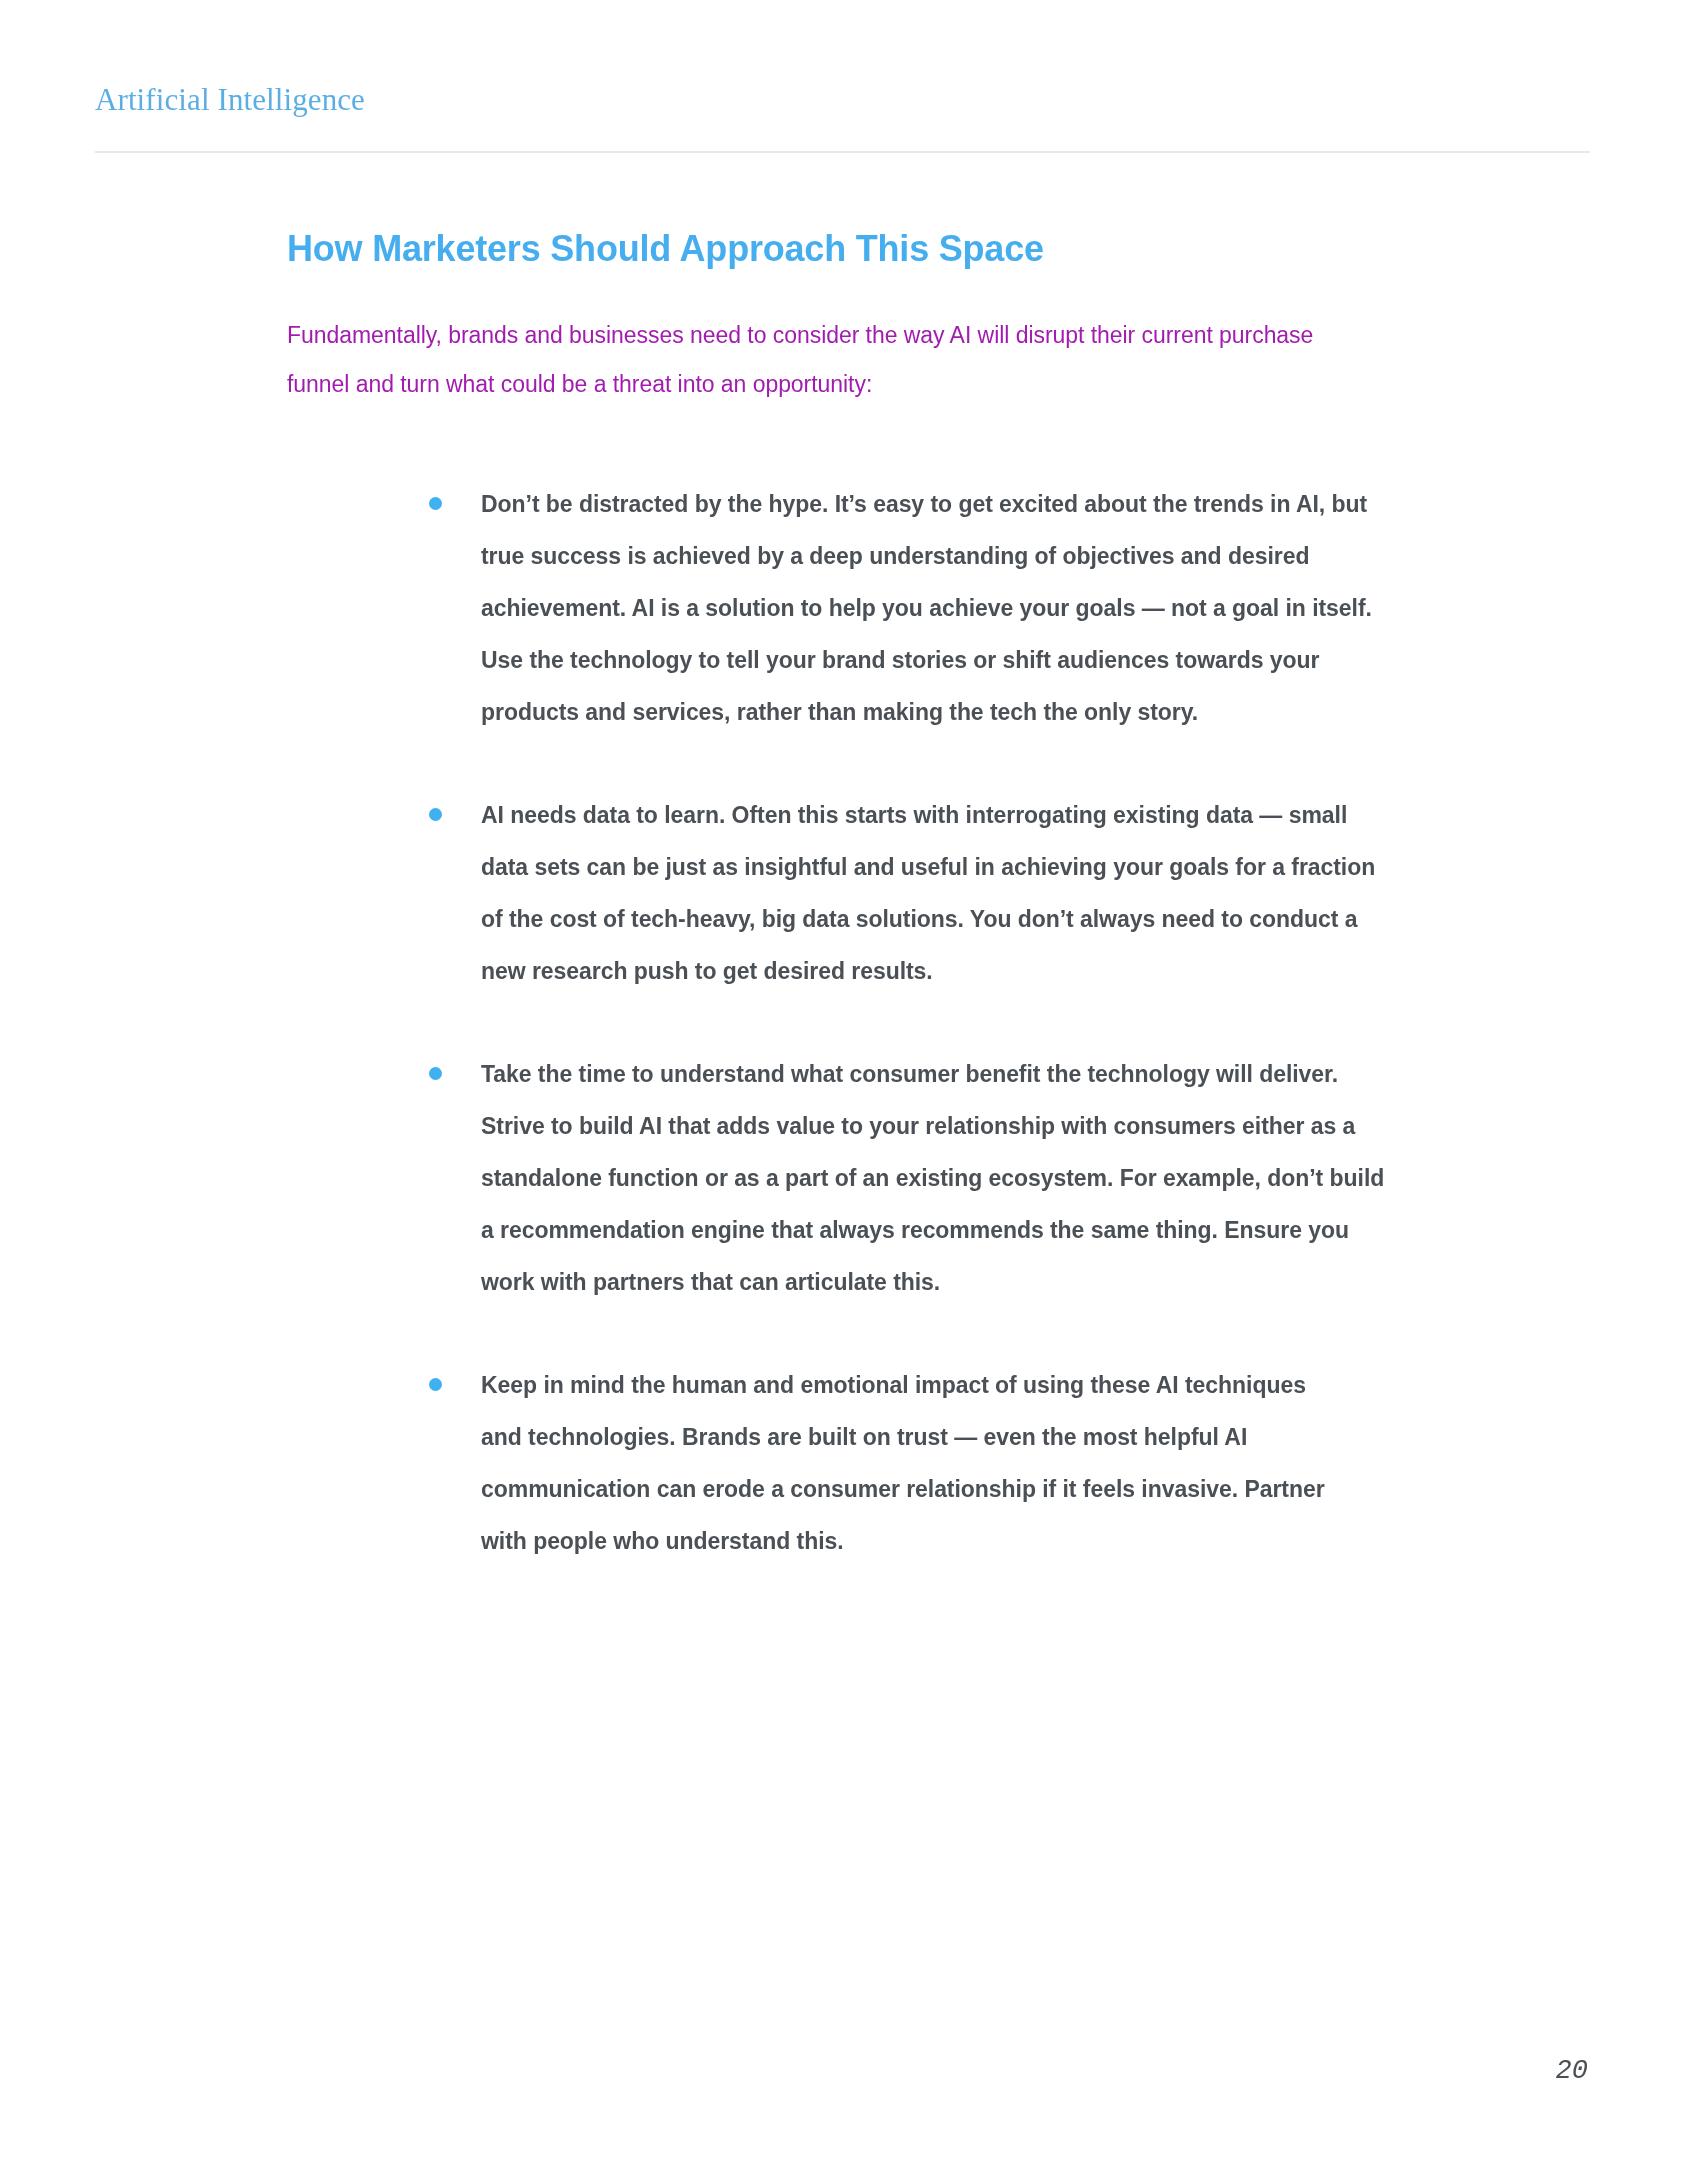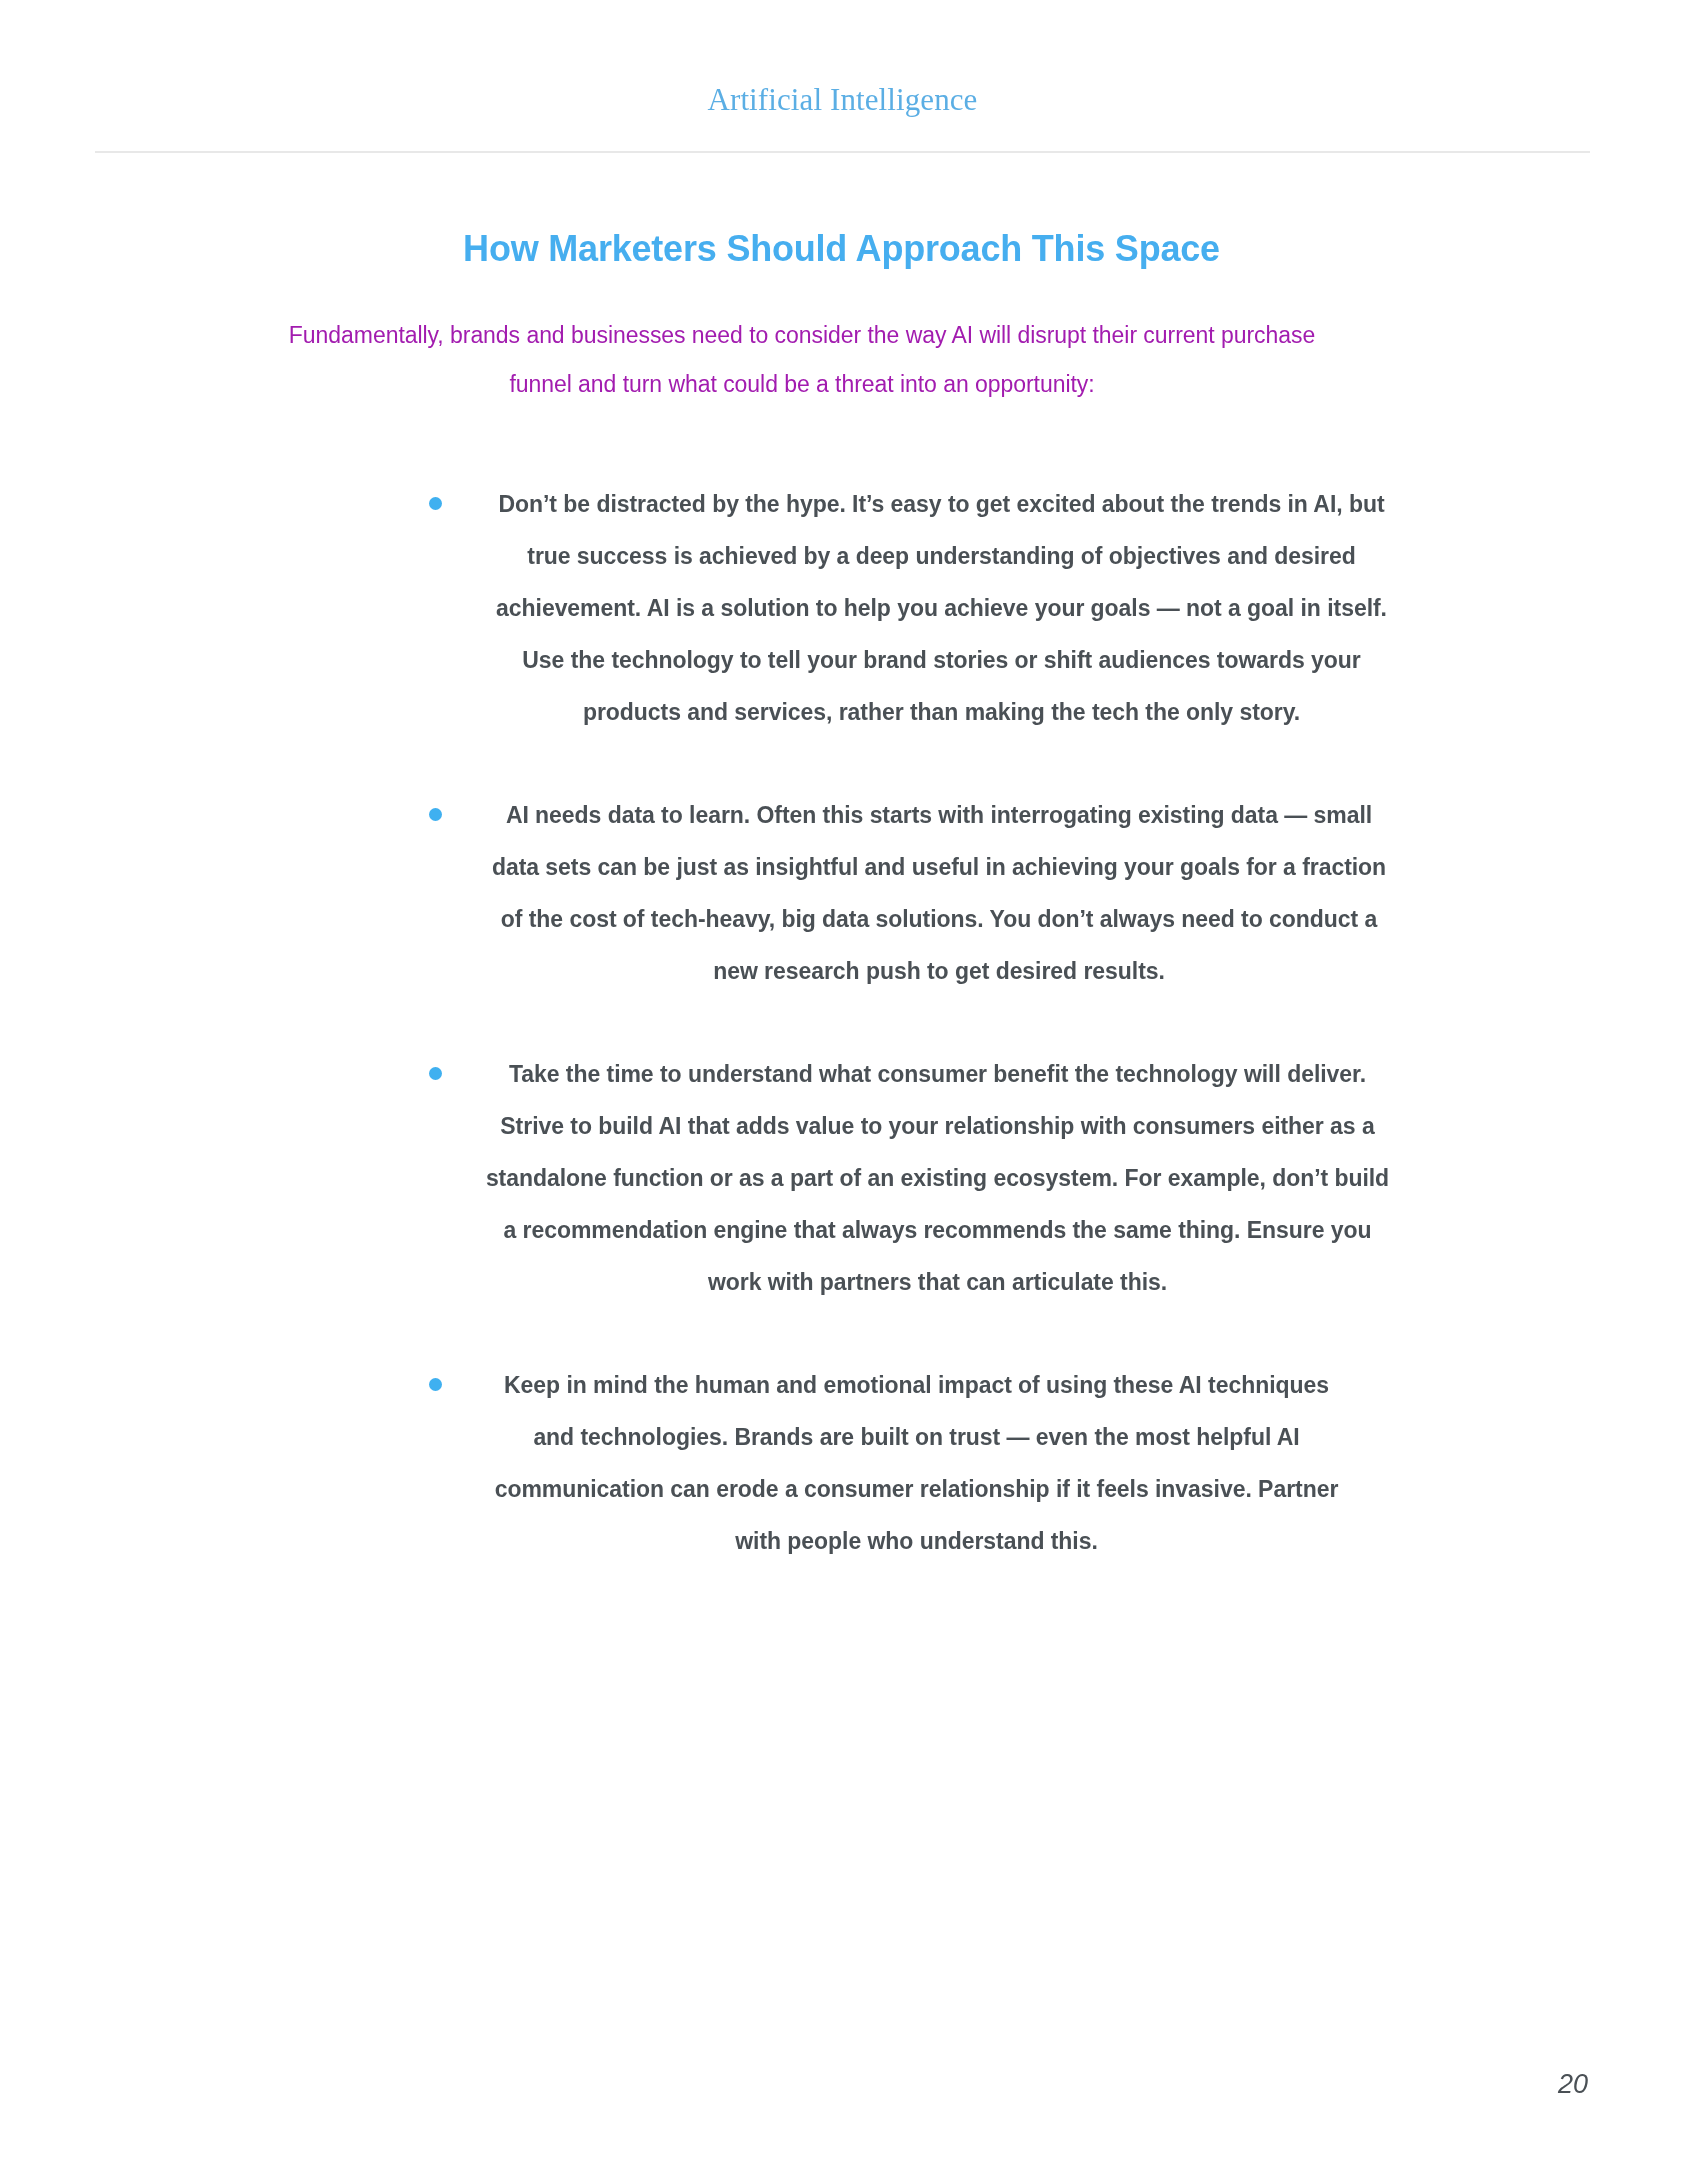--- a/index.html
+++ b/index.html
@@ -19,7 +19,6 @@
     position: absolute;
     inset: 0;
     background: #ffffff;
-    text-align: center;
   }
 
   

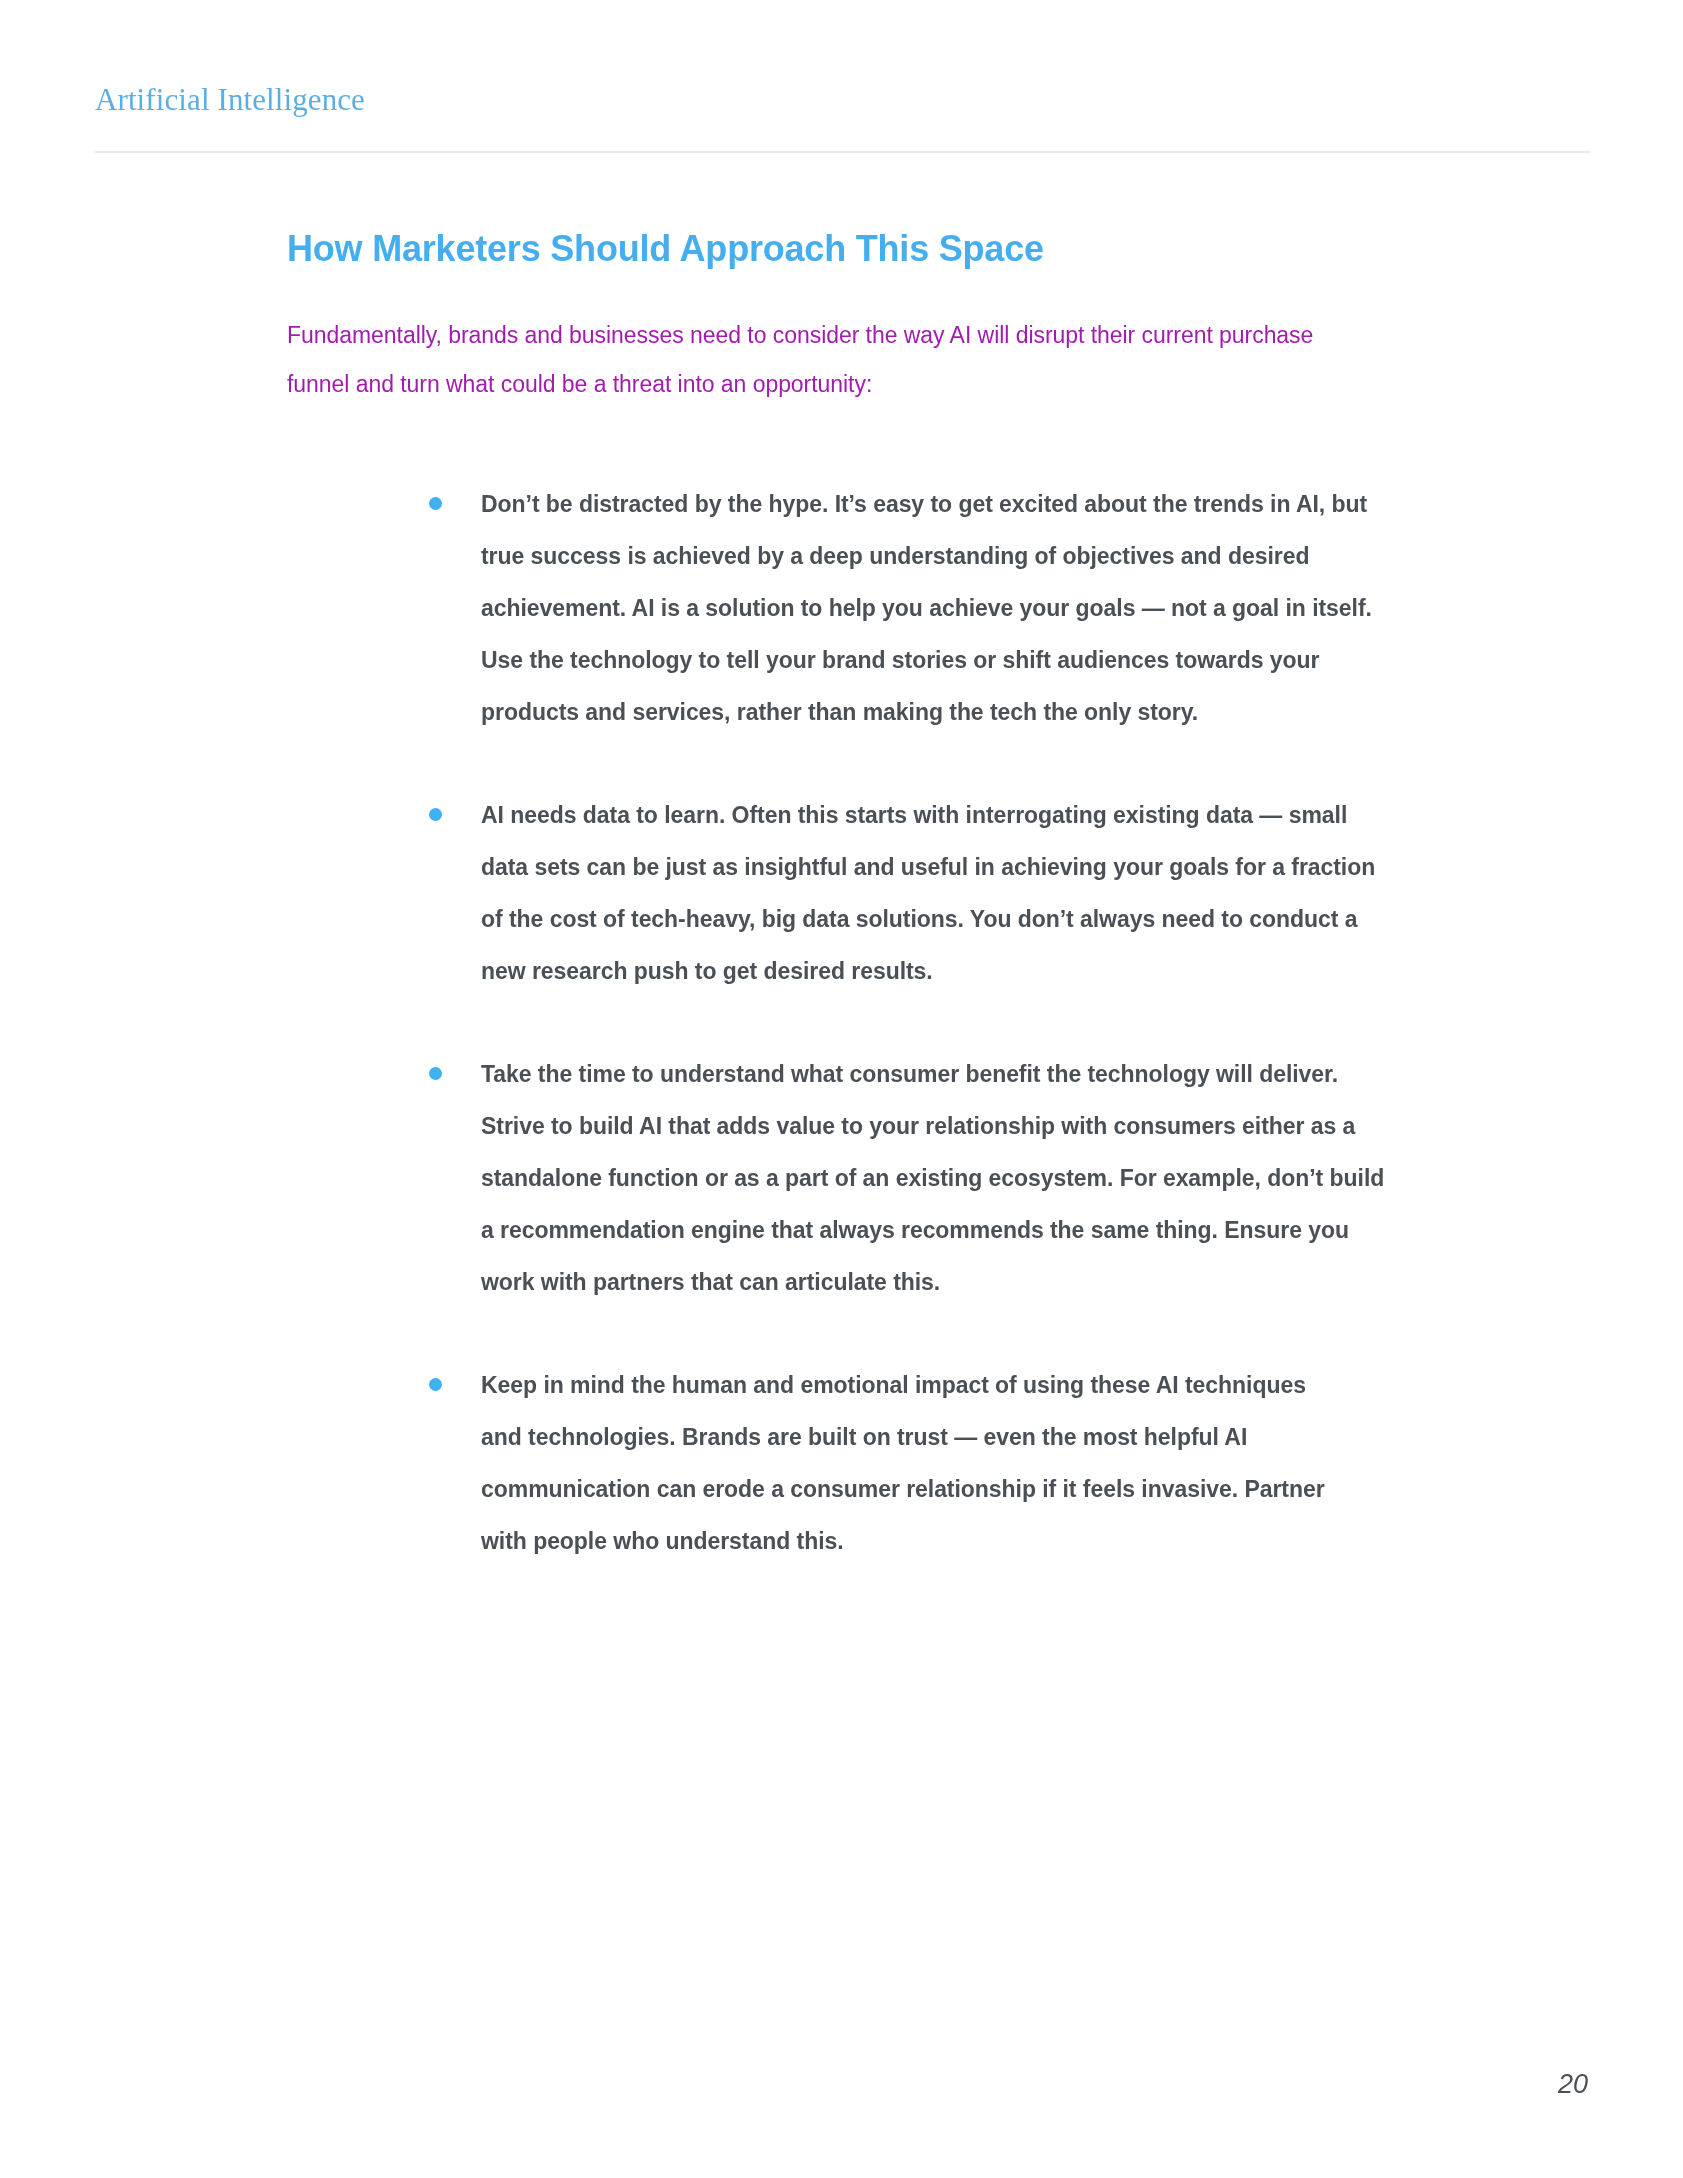--- a/index.html
+++ b/index.html
@@ -115,8 +115,8 @@
   .page-number {
     position: absolute;
     right: 95px;
-    bottom: 78px;
-    font-family: Liberation Sans, sans-serif;
+    bottom: 92px;
+    font-family: Liberation Mono, monospace;
     font-style: italic;
     font-size: 27px;
     color: #4A5055;

